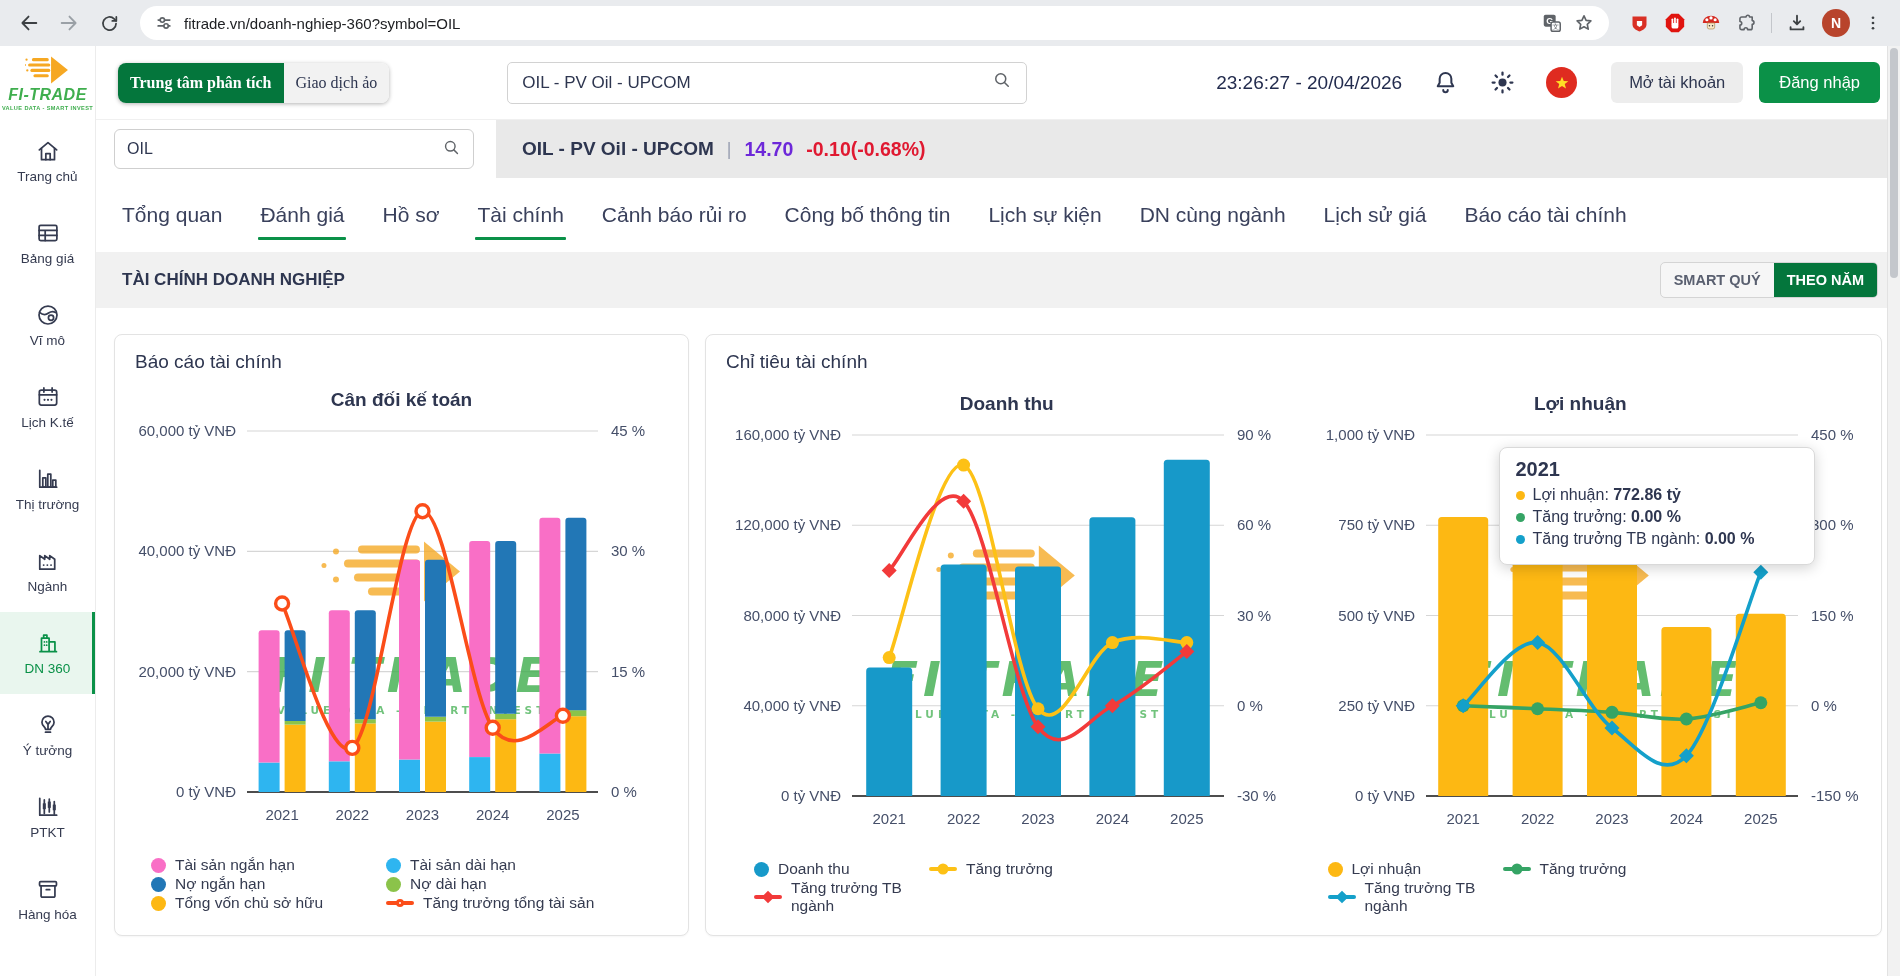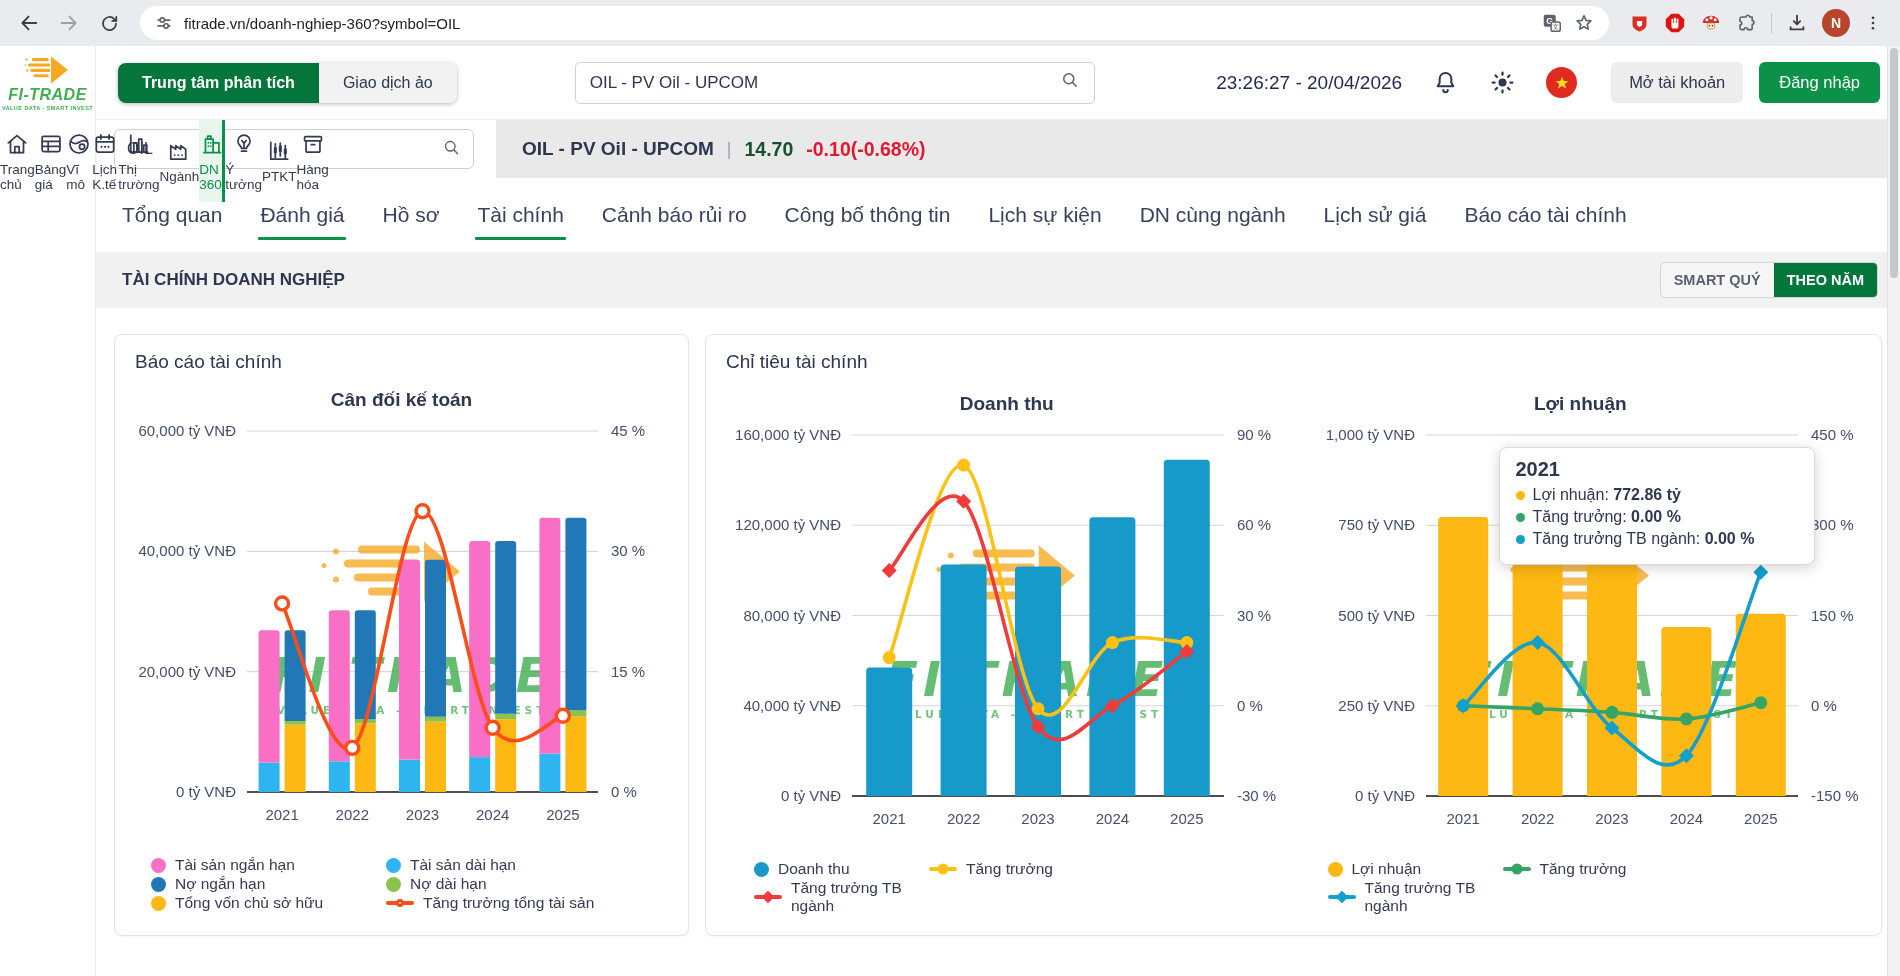--- a/index.html
+++ b/index.html
@@ -33,7 +33,7 @@
   .topbar{height:74px;display:flex;align-items:center;background:#fff;border-bottom:1px solid #f0f0f0;
     padding:0 20px 0 0;flex:none;}
   .seg{display:flex;border-radius:8px;box-shadow:0 1px 4px rgba(0,0,0,.3);overflow:hidden;margin-left:22px;flex:none;}
-  .seg button{border:none;padding:11px 24px;font-size:16px;font-family:Liberation Sans, sans-serif;cursor:pointer;}
+  .seg button{border:none;padding:11px 12px;font-size:16px;font-family:Liberation Serif, serif;cursor:pointer;}
   .seg-a{background:#04763c;color:#fff;font-weight:bold;}
   .seg-b{background:#f2f2f2;color:#2e3650;}
   .big-search{width:520px;height:42px;border:1px solid #d2d2d2;border-radius:5px;margin-left:118px;

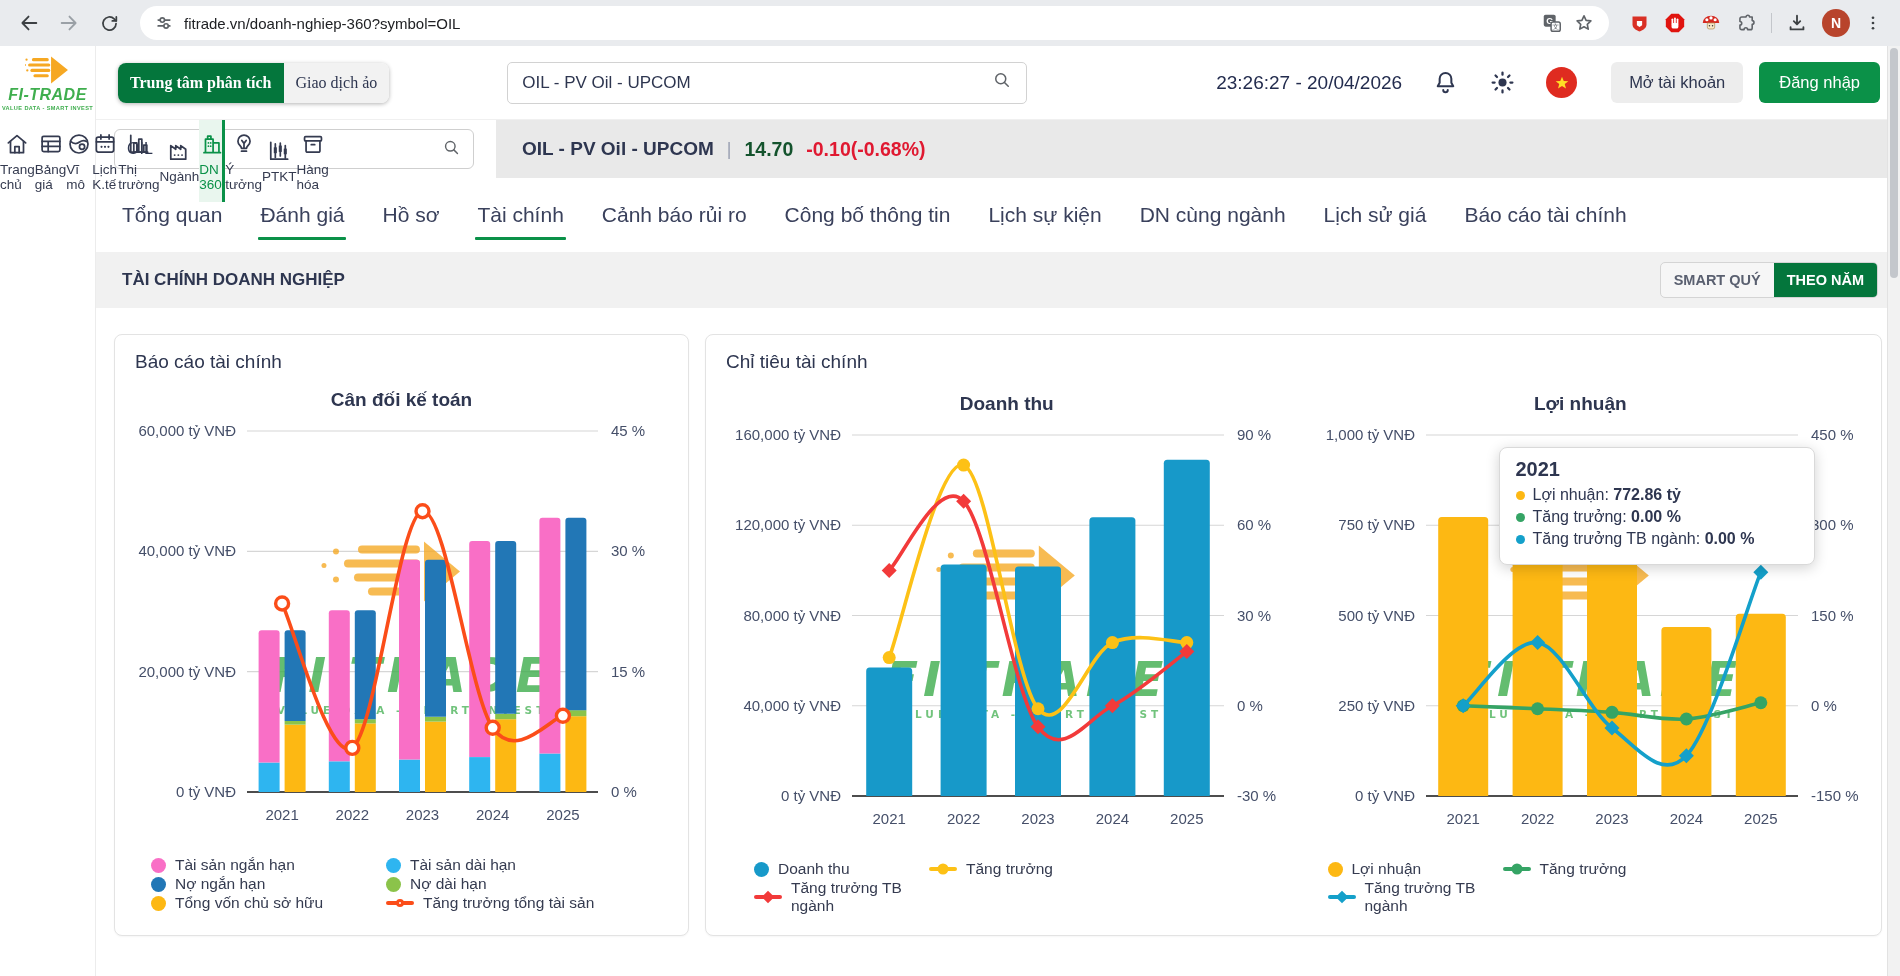--- a/index.html
+++ b/index.html
@@ -336,7 +336,7 @@
         <div class="ticker-band">
           <span class="tk-name">OIL - PV Oil - UPCOM</span>
           <span class="tk-sep">|</span>
-          <span class="tk-price" id="tk-price" style="color: #14532d;">14.70</span>
+          <span class="tk-price" id="tk-price" style="color: #6d28d9;">14.70</span>
           <span class="tk-change" id="tk-change" style="color: rgb(224, 25, 49);">-0.10(-0.68%)</span>
         </div>
       </div>

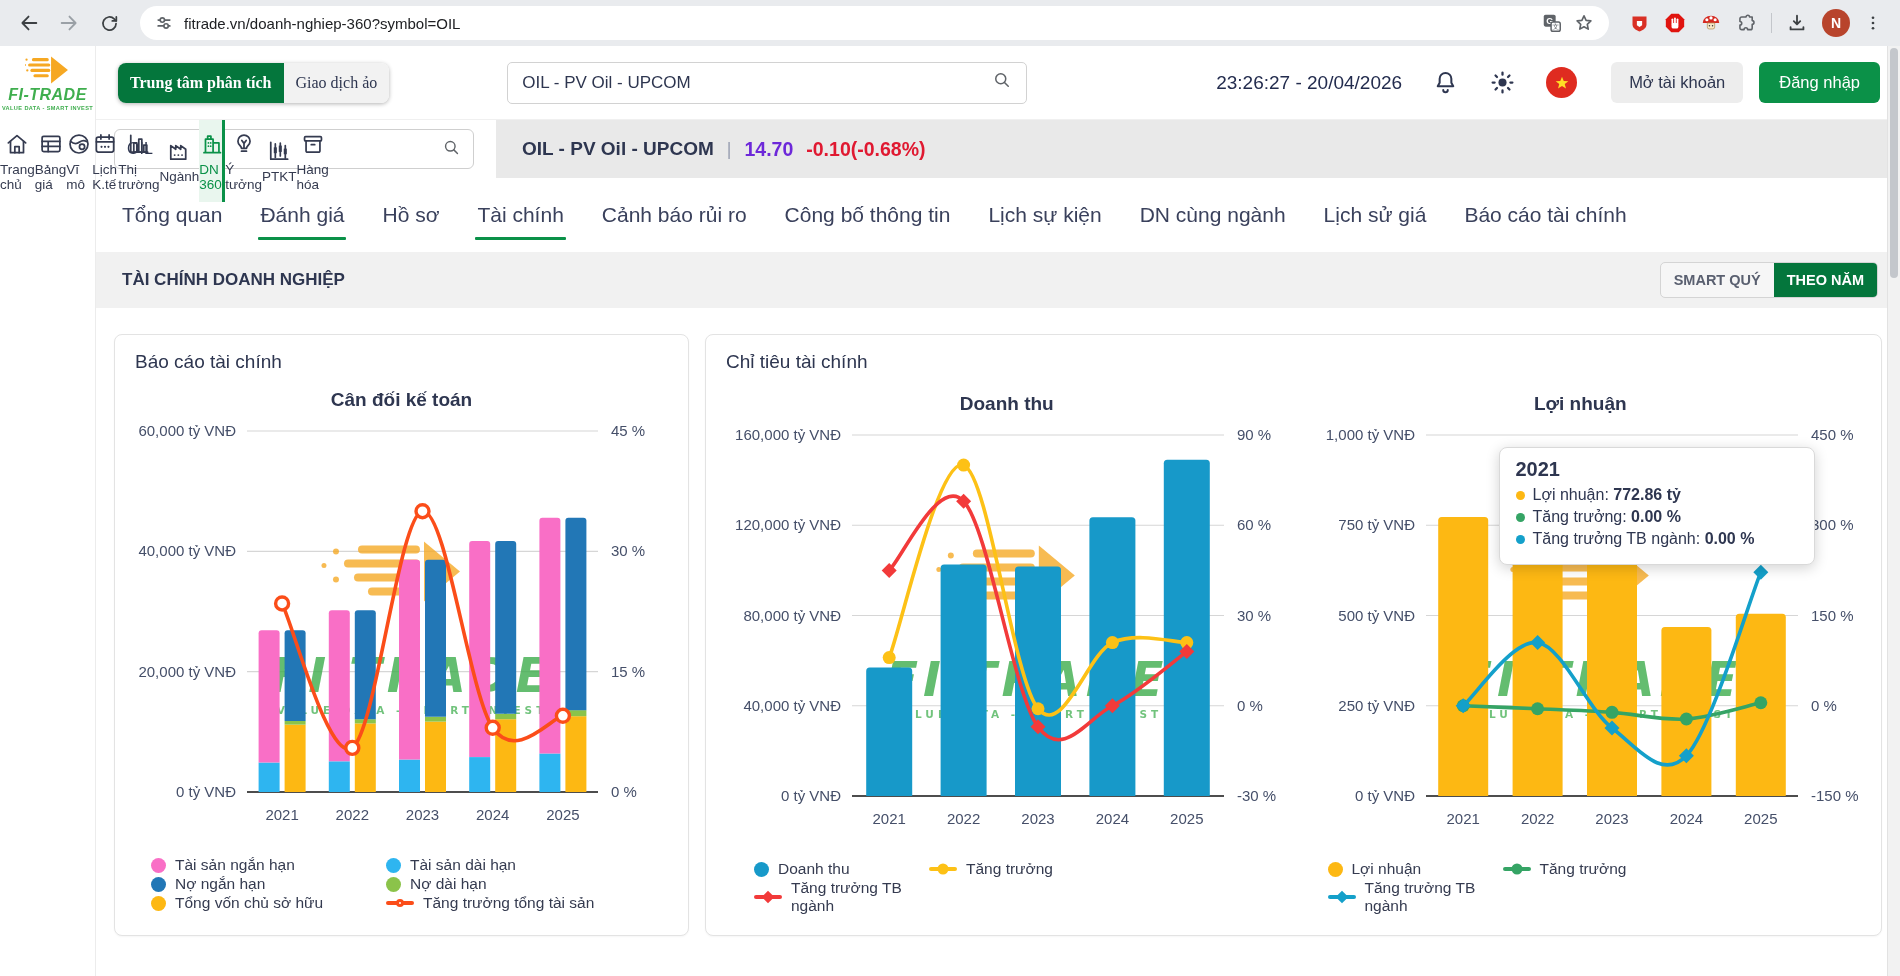--- a/index.html
+++ b/index.html
@@ -22,7 +22,7 @@
   .logo{height:74px;display:flex;flex-direction:column;align-items:center;justify-content:center;gap:1px;flex:none;}
   .logo-title{font-size:16px;font-weight:bold;font-style:italic;color:#3fae4e;letter-spacing:.5px;}
   .logo-tag{font-size:5.6px;font-weight:bold;color:#3fae4e;letter-spacing:.4px;}
-  .sidebar{display:flex;flex-direction:row;}
+  .sidebar{display:flex;flex-direction:column;}
   .side-item{height:82px;display:flex;flex-direction:column;align-items:center;justify-content:center;gap:5px;
     color:#353b50;cursor:pointer;position:relative;}
   .side-item .lbl{font-size:13.5px;}

